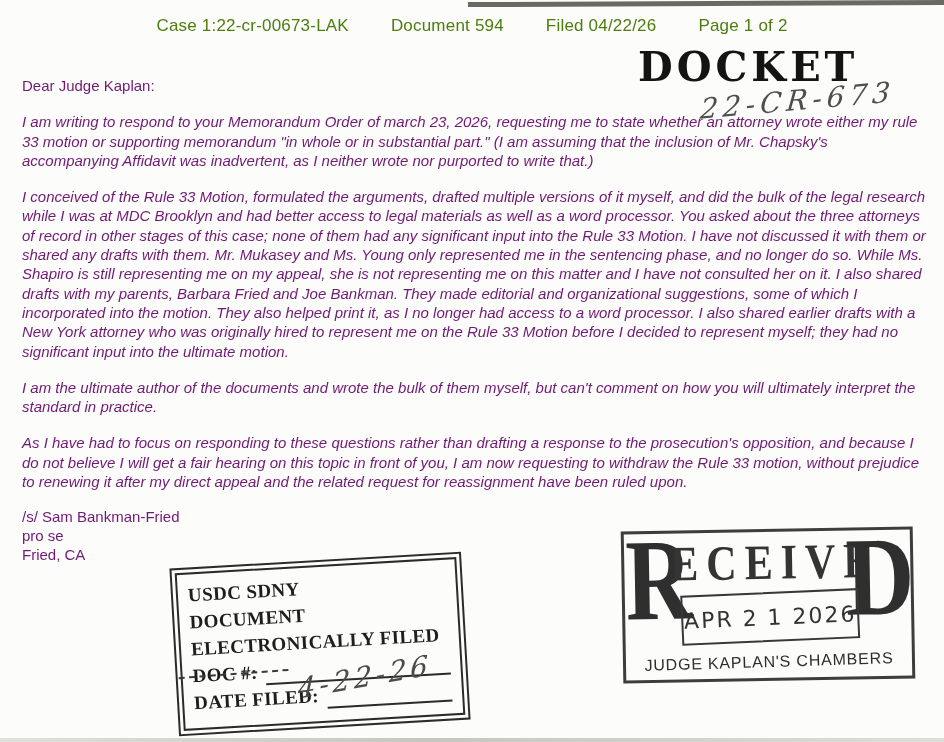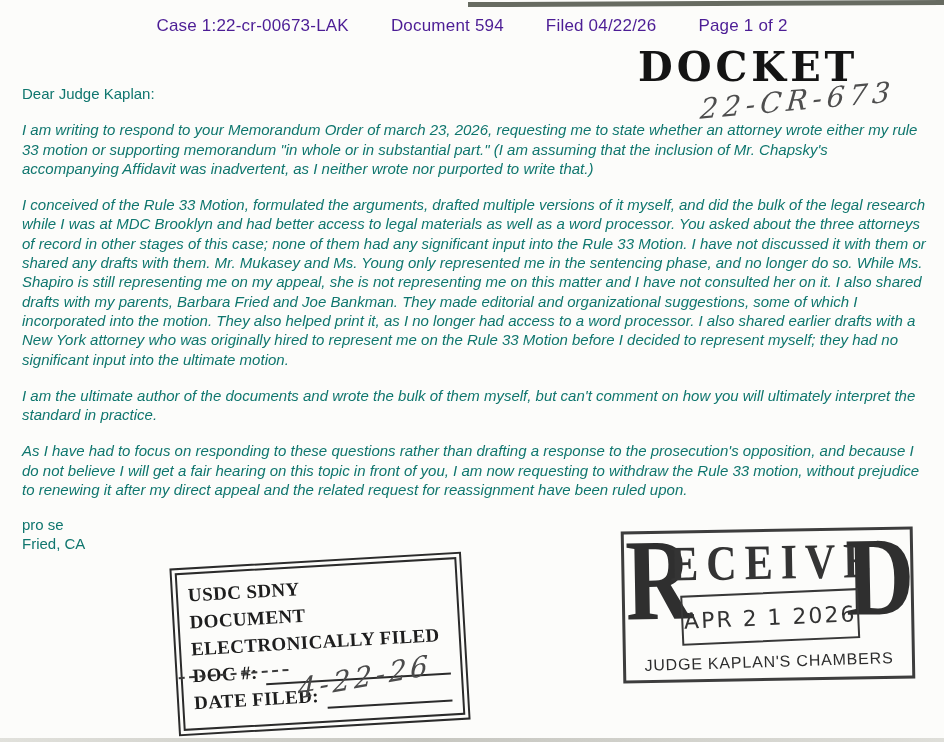--- a/index.html
+++ b/index.html
@@ -15,7 +15,7 @@
     background:linear-gradient(to right,#dcdcd6,#bdbdb6 45%,#d9d9d3);opacity:.85;}
   
   .pacer-header{position:absolute;top:16px;left:0;right:0;display:flex;
-    justify-content:center;gap:42px;color:#4c1d95;font-size:17px;letter-spacing:.2px;}
+    justify-content:center;gap:42px;color:#4d7c0f;font-size:17px;letter-spacing:.2px;}
   
   .docket{position:absolute;top:42px;left:638px;font-family:"DejaVu Serif",serif;
     font-weight:700;font-size:40px;letter-spacing:4px;color:#141414;transform:scaleY(1.04);}

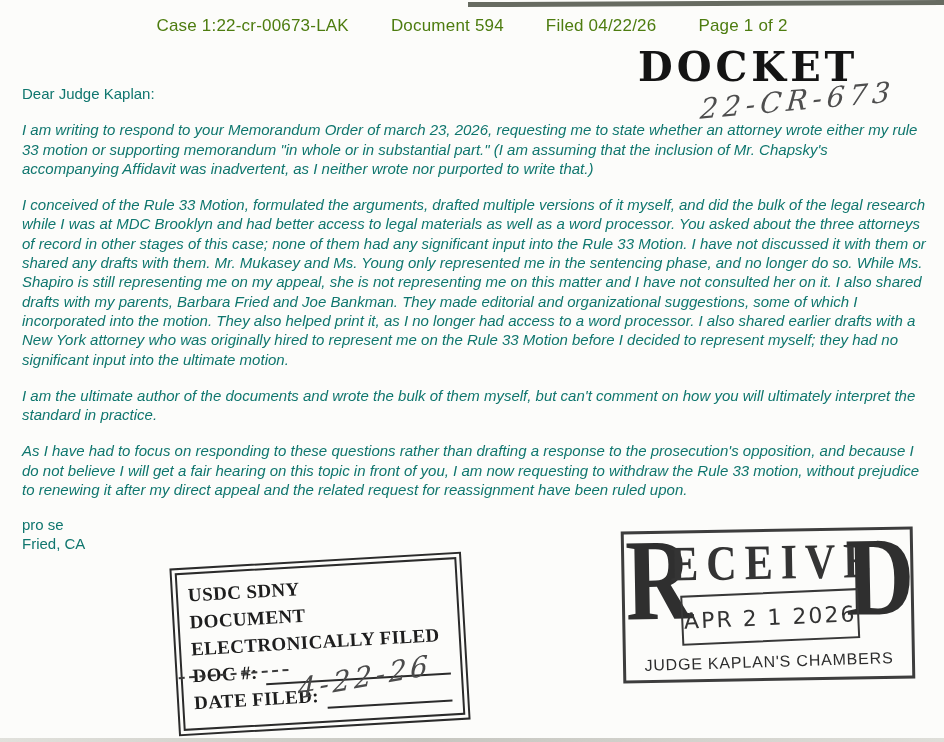--- a/index.html
+++ b/index.html
@@ -23,8 +23,8 @@
     font-style:italic;font-size:28px;letter-spacing:5px;color:#4e4e4e;
     transform:rotate(-5deg) skewX(-10deg);white-space:nowrap;}
   
-  .letter{position:absolute;left:22px;top:76px;width:904px;color:#0f766e;
-    font-size:15px;line-height:19.3px;text-align:left;margin-top:8px;}
+  .letter{position:absolute;left:22px;top:76px;width:904px;color:#701a75;
+    font-size:15px;line-height:19.3px;text-align:left;}
   .letter .salutation{margin:0 0 17px 0;}
   .letter p{margin:0 0 17px 0;font-style:italic;}
   .signature{margin-top:1px;line-height:18.6px;}

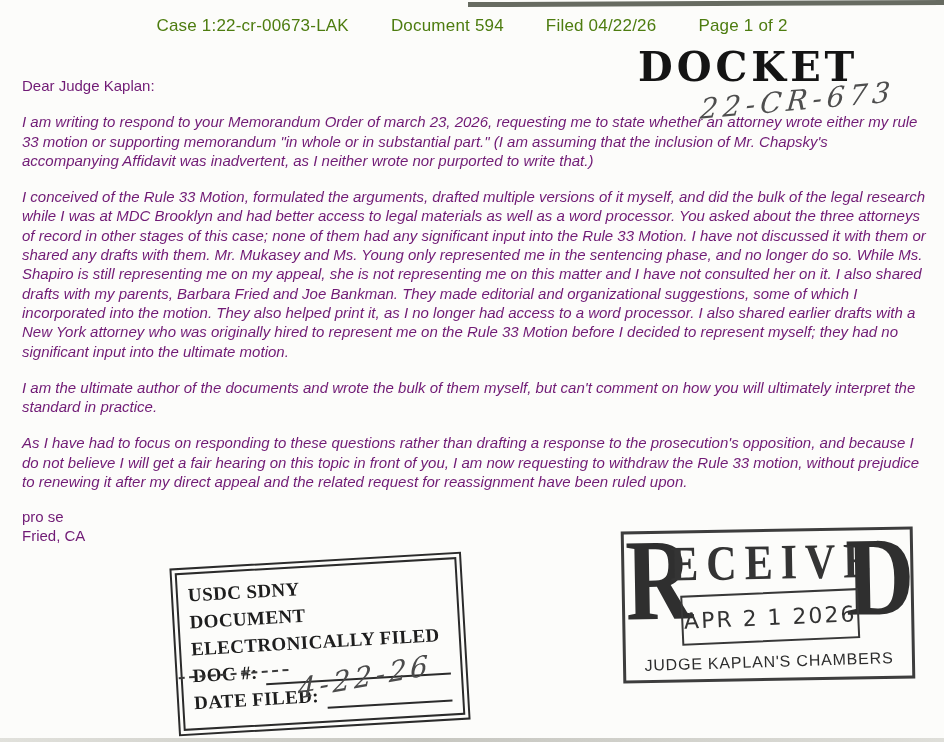--- a/index.html
+++ b/index.html
@@ -82,6 +82,7 @@
   <p>I am the ultimate author of the documents and wrote the bulk of them myself, but can't comment on how you will ultimately interpret the standard in practice.</p>
   <p>As I have had to focus on responding to these questions rather than drafting a response to the prosecution's opposition, and because I do not believe I will get a fair hearing on this topic in front of you, I am now requesting to withdraw the Rule 33 motion, without prejudice to renewing it after my direct appeal and the related request for reassignment have been ruled upon.</p>
   <div class="signature">
+    <div>/s/ Sam Bankman-Fried</div>
     <div>pro se</div>
     <div>Fried, CA</div>
   </div>

